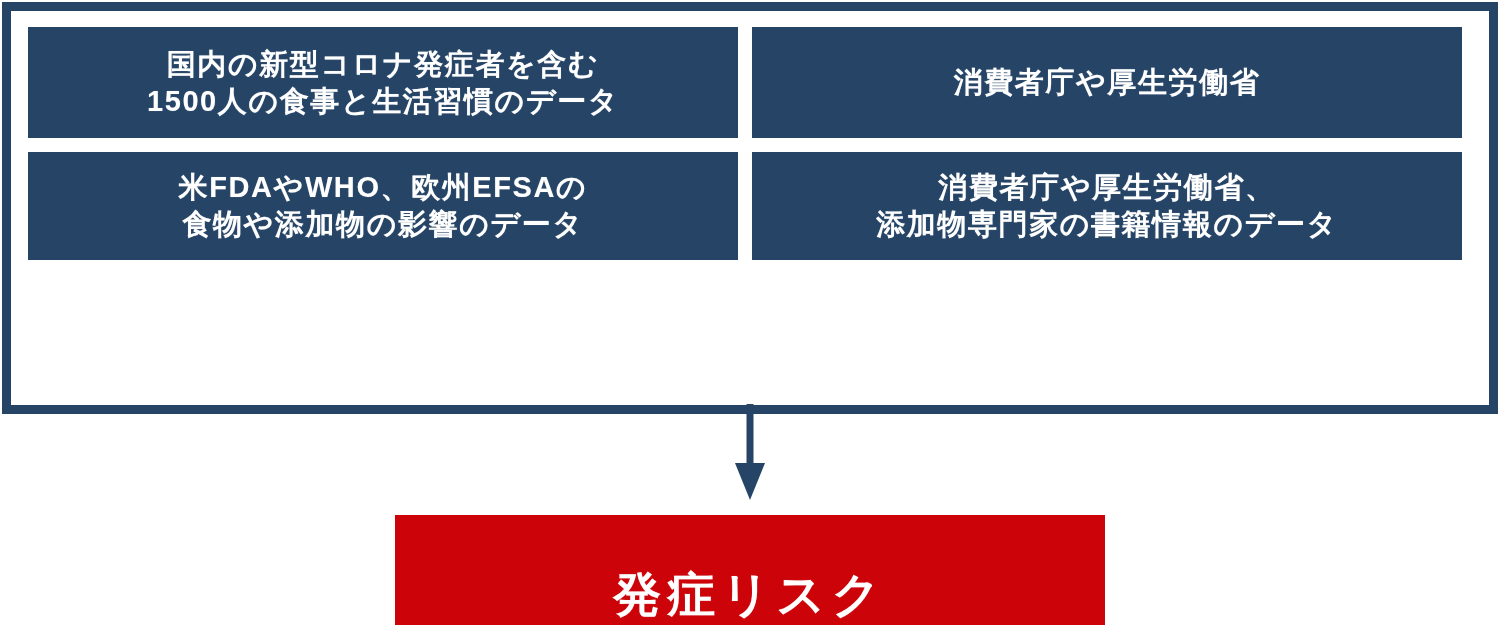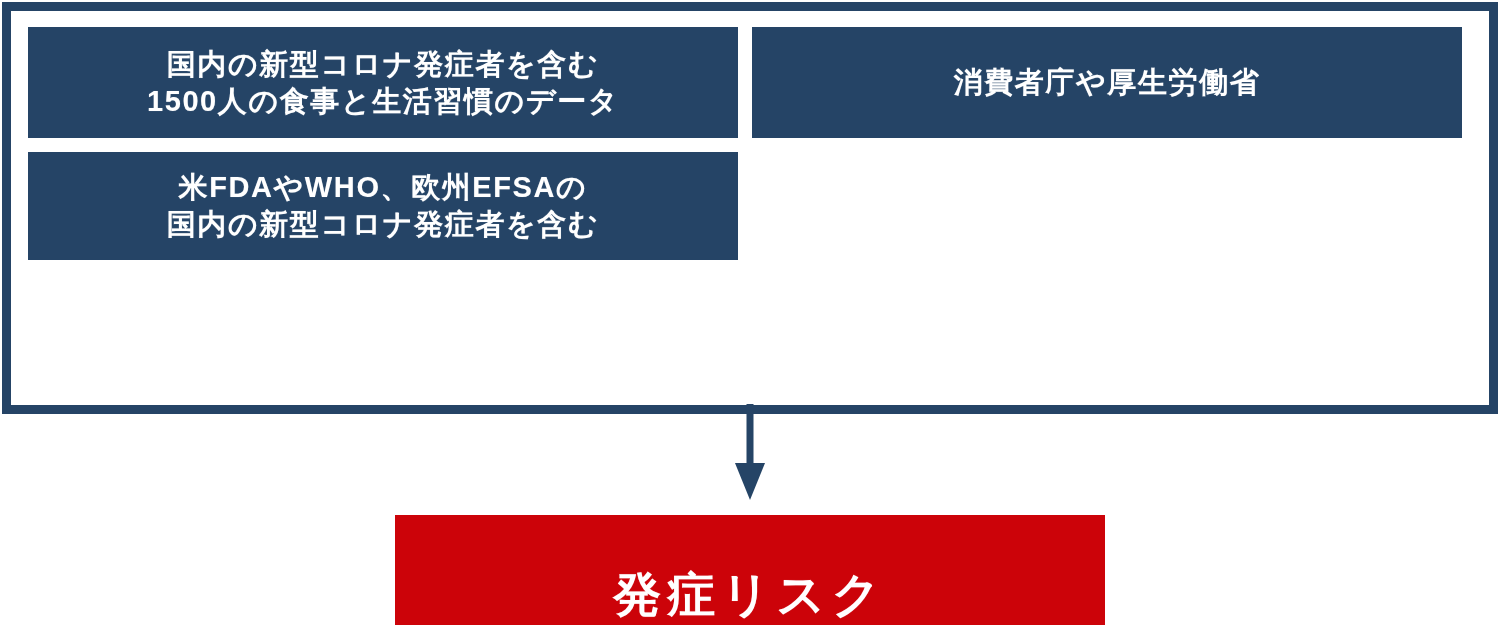--- a/index.html
+++ b/index.html
@@ -118,7 +118,7 @@
 
       <div class="src-box">
         <span class="txt">米FDAやWHO、欧州EFSAの
-国内の新型コロナ発症者を含む</span>
+食物や添加物の影響のデータ</span>
       </div>
 
 

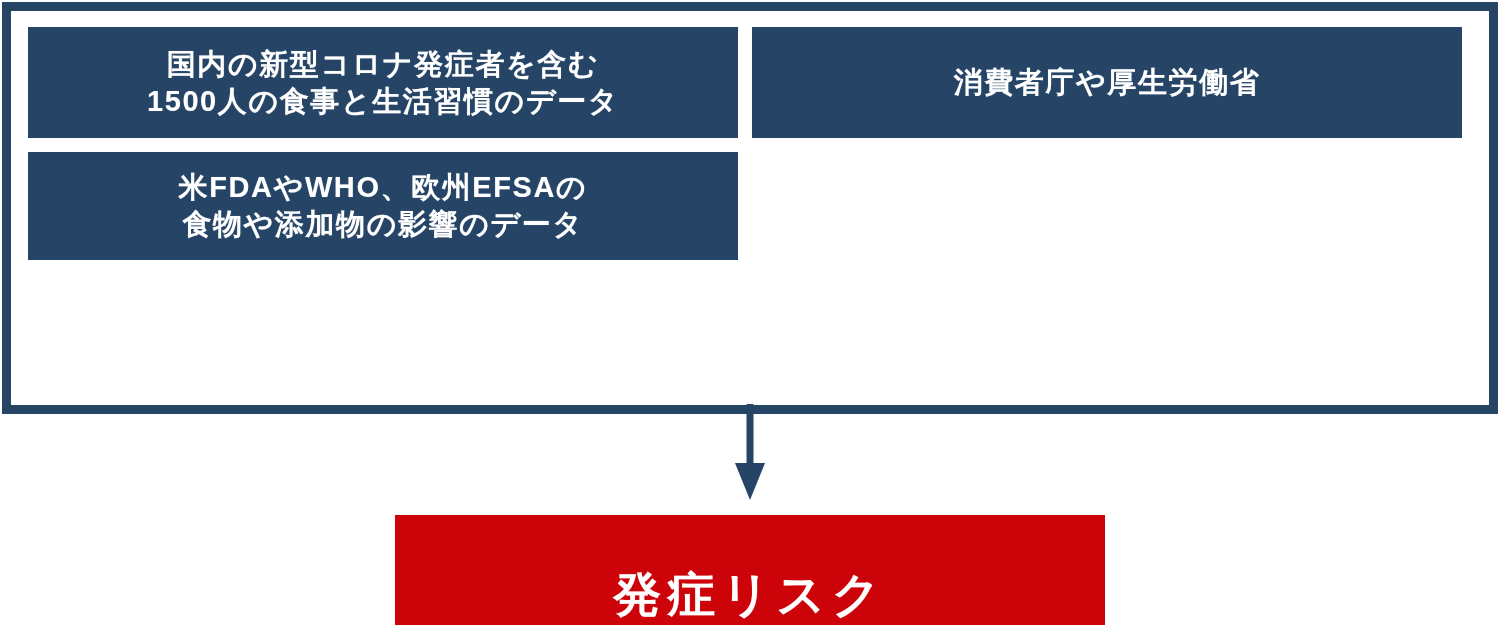--- a/index.html
+++ b/index.html
@@ -121,6 +121,10 @@
 食物や添加物の影響のデータ</span>
       </div>
 
+      <div class="src-box">
+        <span class="txt">消費者庁や厚生労働省、
+添加物専門家の書籍情報のデータ</span>
+      </div>
 
     </div>
   </div>

